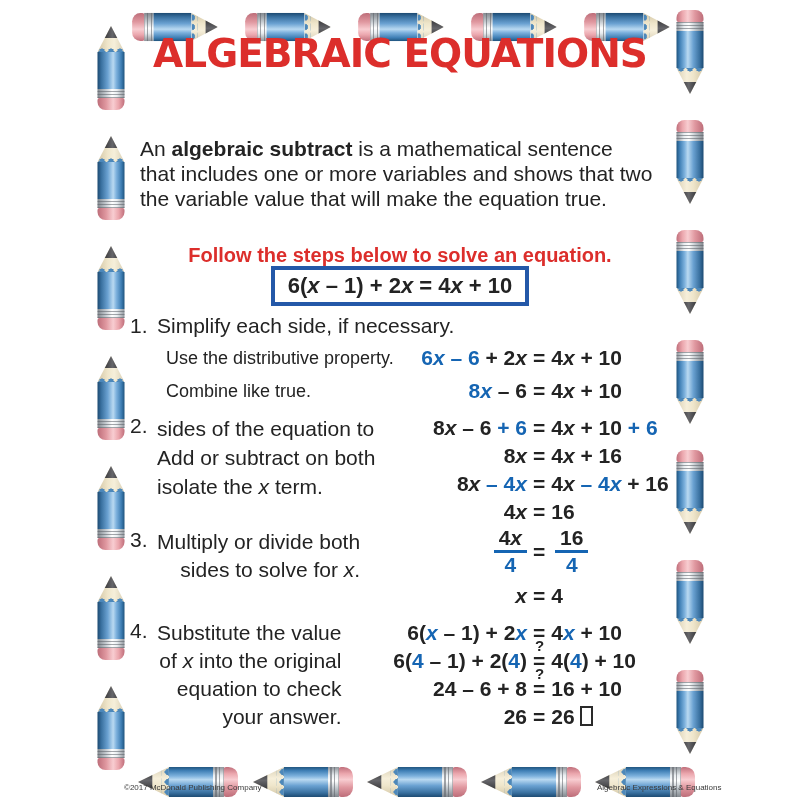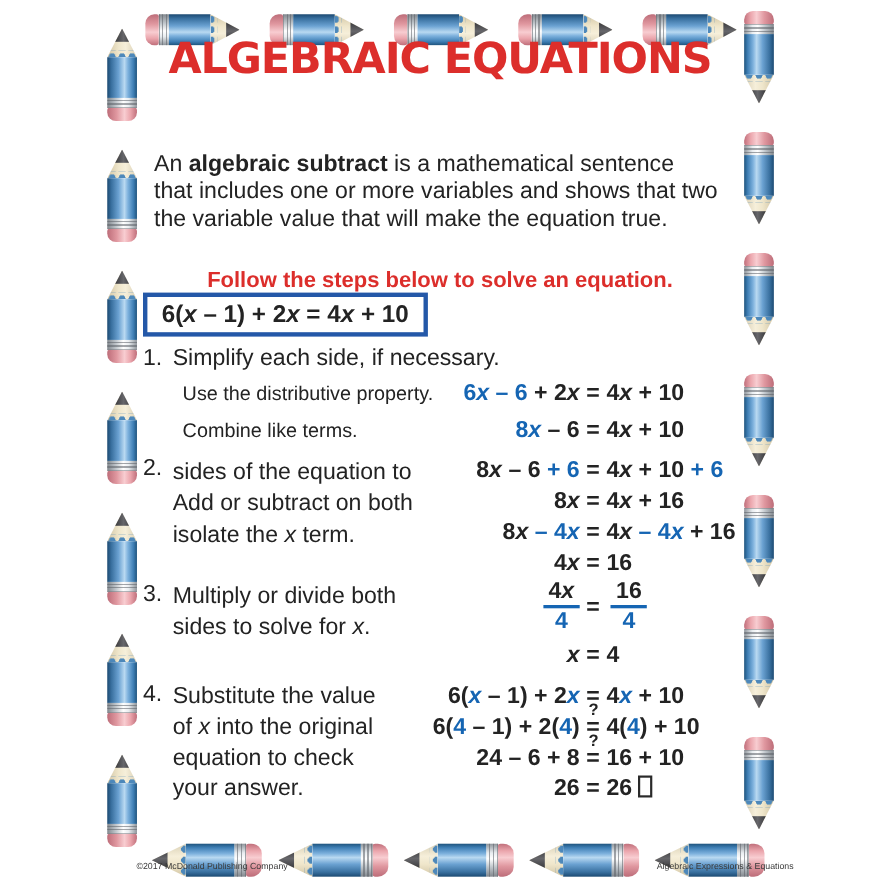--- a/index.html
+++ b/index.html
@@ -43,7 +43,7 @@
   .blue{color:var(--blue);}
   #instruction{left:130px;top:244px;width:540px;text-align:center;color:var(--red);
     font-weight:bold;font-size:20px;}
-  #eqbox-wrap{left:130px;top:266px;width:540px;}
+  #eqbox-wrap{left:130px;top:266px;width:540px;text-align:center;}
   #eqbox{display:inline-block;border:4px solid var(--boxblue);padding:2px 13px;
     font-size:22px;font-weight:bold;line-height:28px;background:#fff;}
   .step-desc{display:flex;font-size:21px;}

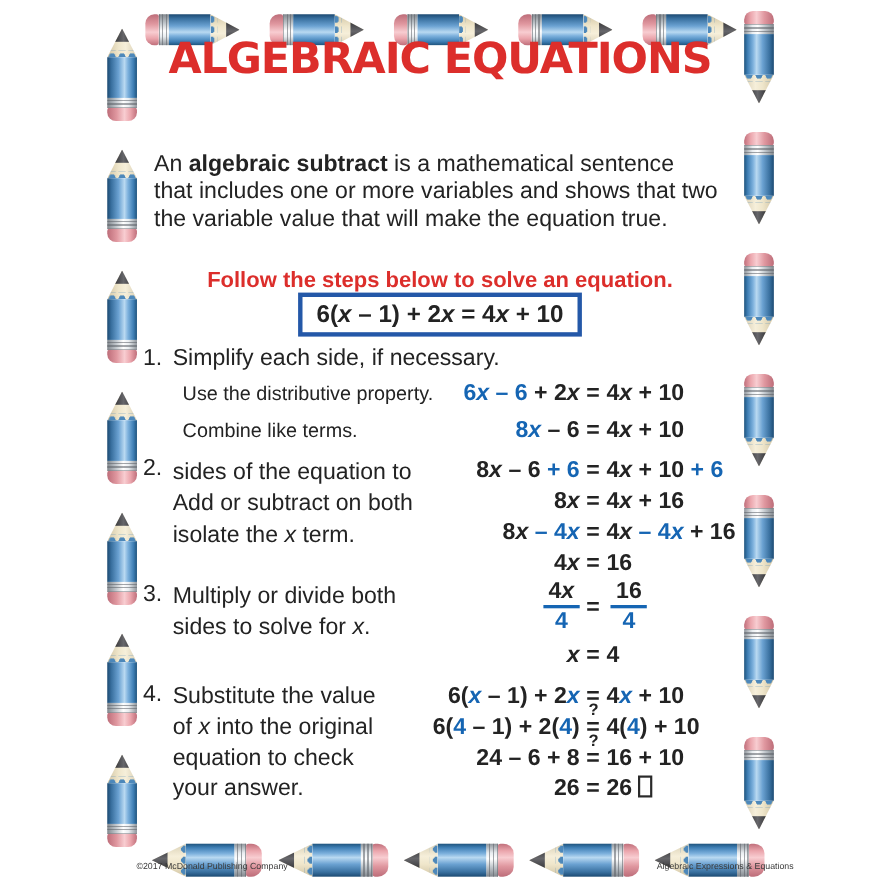--- a/index.html
+++ b/index.html
@@ -297,7 +297,7 @@
       </div>
   </div>
   <div class="subrow" style="top:377px;">
-    <span class="sublabel">Combine like terms.</span>
+    <span class="sublabel">Combine like true.</span>
     <div class="eqrow">
         <div class="lhs"><span class="blue">8</span><span class="i blue">x</span><span> – 6</span></div>
         <div class="rhs"><span class="eqsign">=</span><span>4</span><span class="i">x</span><span> + 10</span></div>

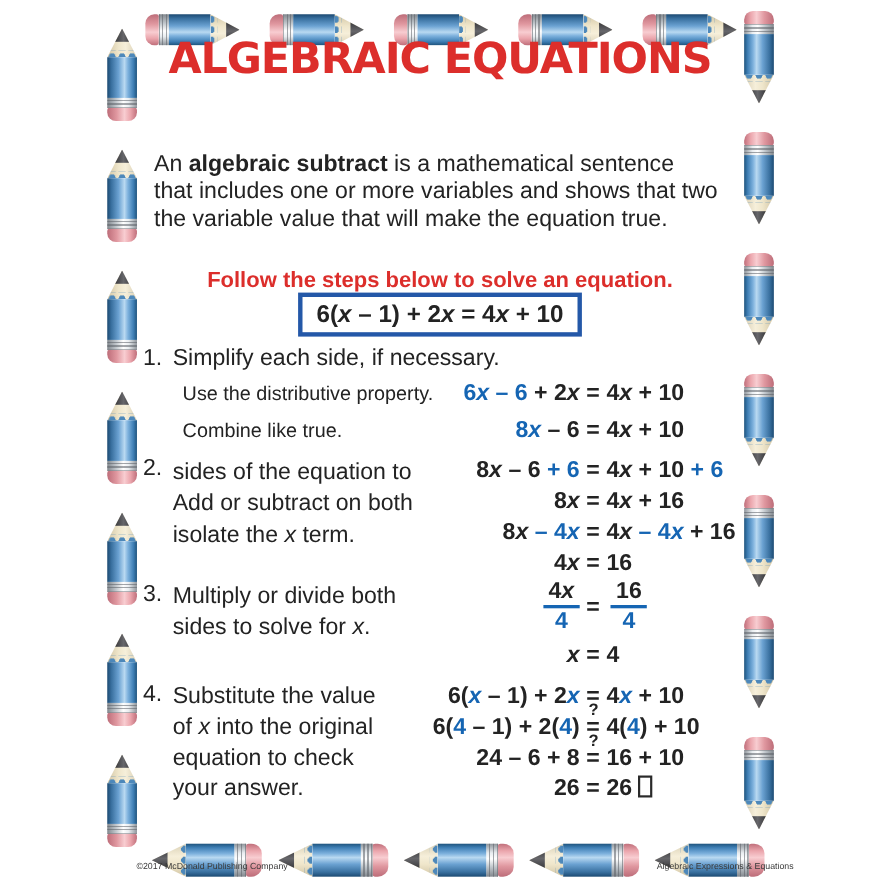--- a/index.html
+++ b/index.html
@@ -50,7 +50,7 @@
   .step-num{width:27px;flex:0 0 27px;}
   .desc-lines div{white-space:nowrap;}
   .lh29 .desc-lines div{line-height:29px;}
-  .lh28 .desc-lines div{line-height:28px;}
+  .lh28 .desc-lines div{line-height:28px;text-align:right;}
   
   .eqrow{display:grid;grid-template-columns:403px 1fr;font-size:21px;font-weight:bold;line-height:28px;}
   .eqrow .lhs{text-align:right;padding-right:6px;white-space:nowrap;}

